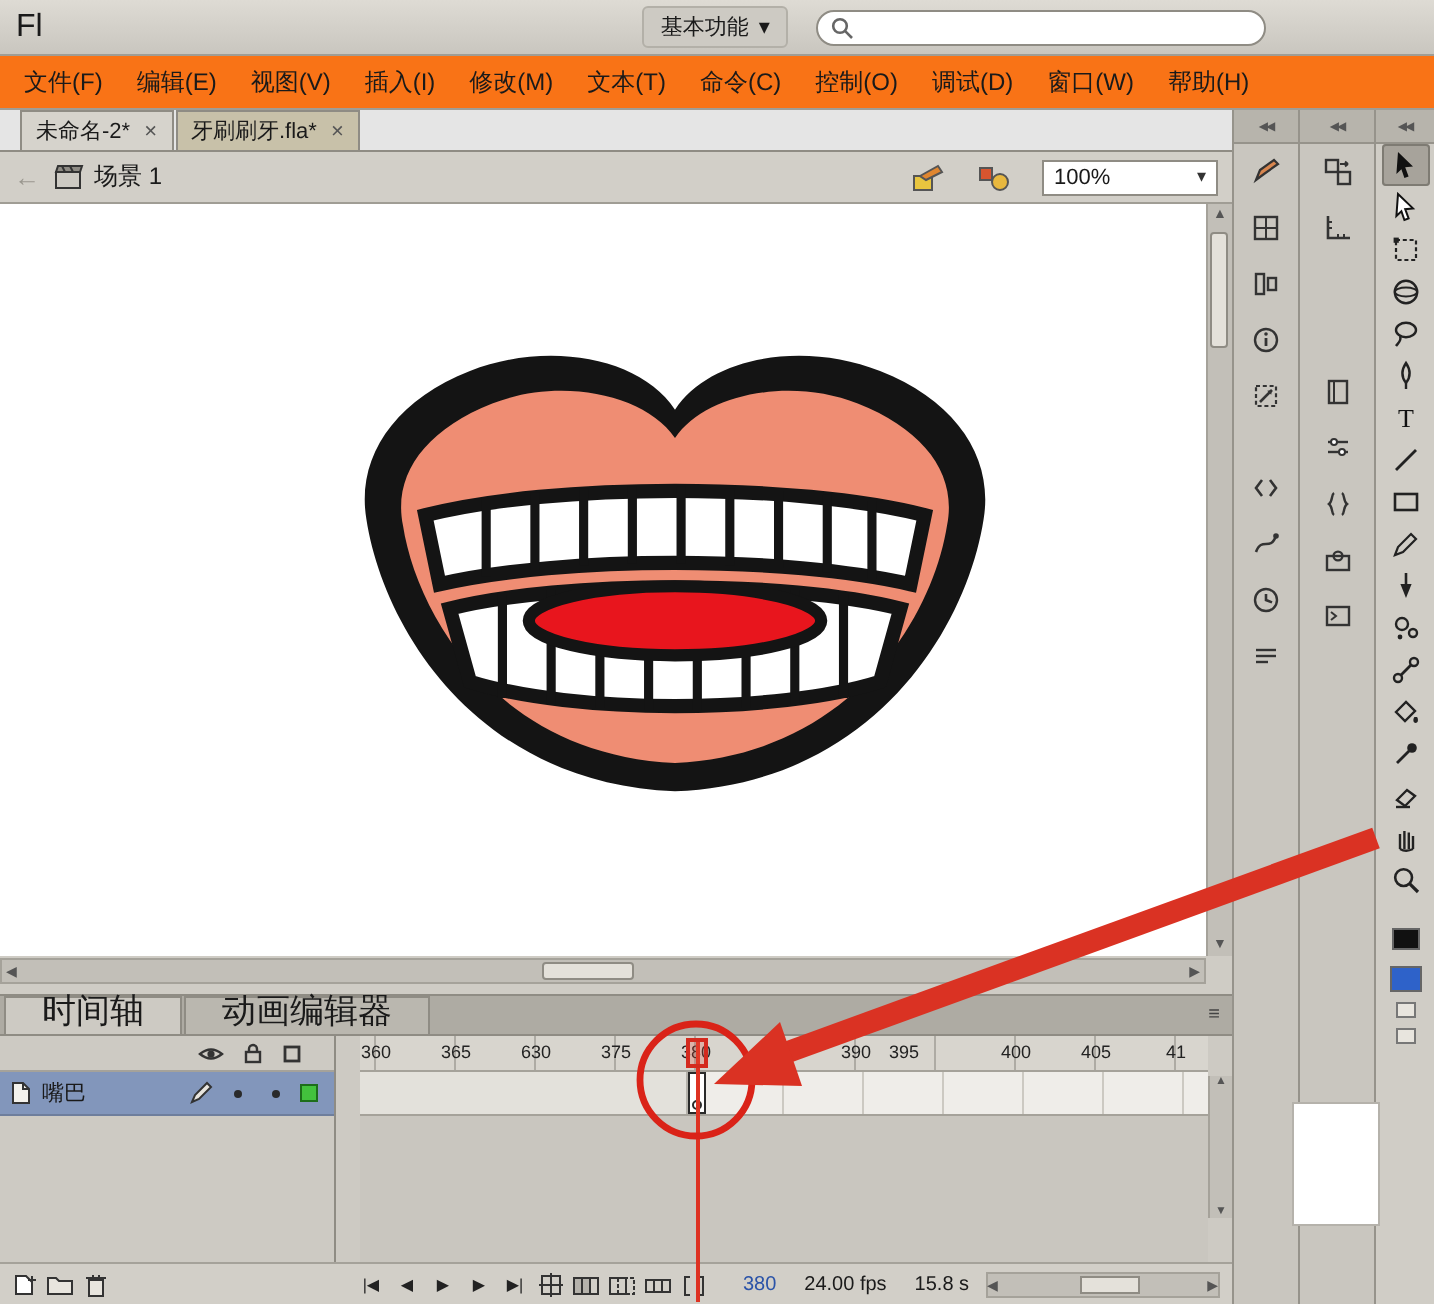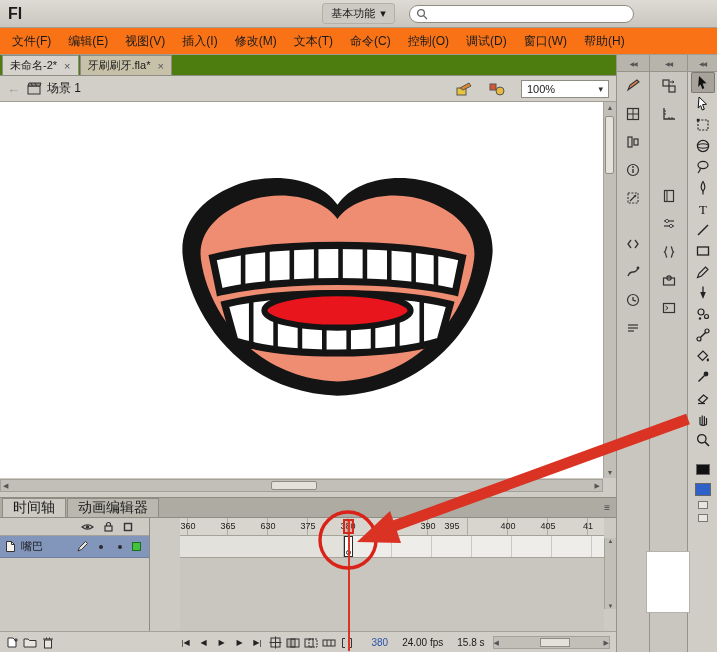--- a/index.html
+++ b/index.html
@@ -10,7 +10,7 @@
   
   .titlebar{height:28px;display:flex;align-items:center;padding:0 8px;
     background:linear-gradient(#dedbd4,#c9c6bf);border-bottom:1px solid #a09d95}
-  .fl-logo{font-weight:bold;font-size:16px;letter-spacing:0}
+  .fl-logo{font-weight:normal;font-size:16px;letter-spacing:0}
   .workspace{margin-left:300px;display:flex;align-items:center;gap:5px;padding:2px 8px;
     border:1px solid #b3b0a8;border-radius:3px;background:#cdcac3;font-size:11px;cursor:default}
   .search{margin-left:14px;width:225px;height:18px;background:#fff;border:1px solid #8f8c84;

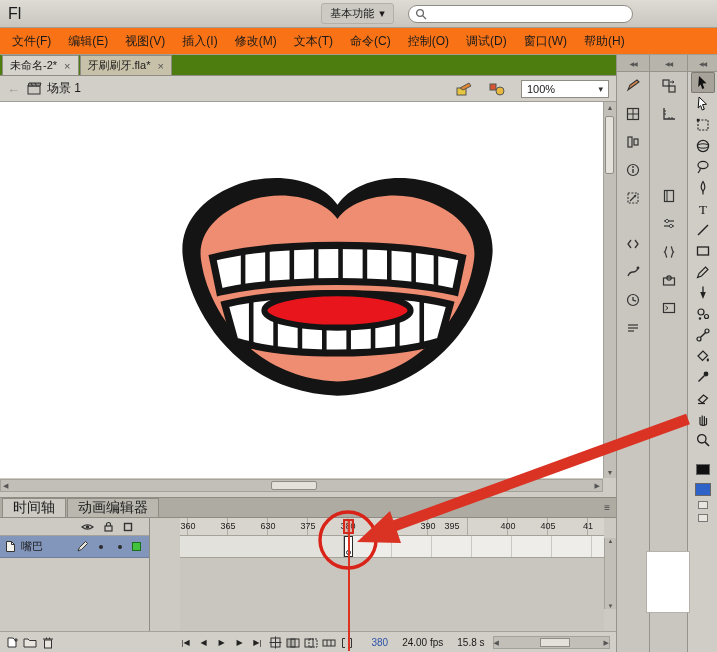--- a/index.html
+++ b/index.html
@@ -23,7 +23,7 @@
   
   .main{display:flex;height:597px}
   .center{flex:1;min-width:0;display:flex;flex-direction:column}
-  .tabstrip{height:21px;background:#4d7c0f;display:flex;align-items:flex-end;padding-left:2px;
+  .tabstrip{height:21px;background:#e5e5e5;display:flex;align-items:flex-end;padding-left:10px;
     border-bottom:1px solid #8f8c84}
   .doc-tab{height:20px;display:flex;align-items:center;gap:7px;padding:0 7px;font-size:11px;
     border:1px solid #8f8c84;border-bottom:none;margin-right:1px;cursor:default;white-space:nowrap}

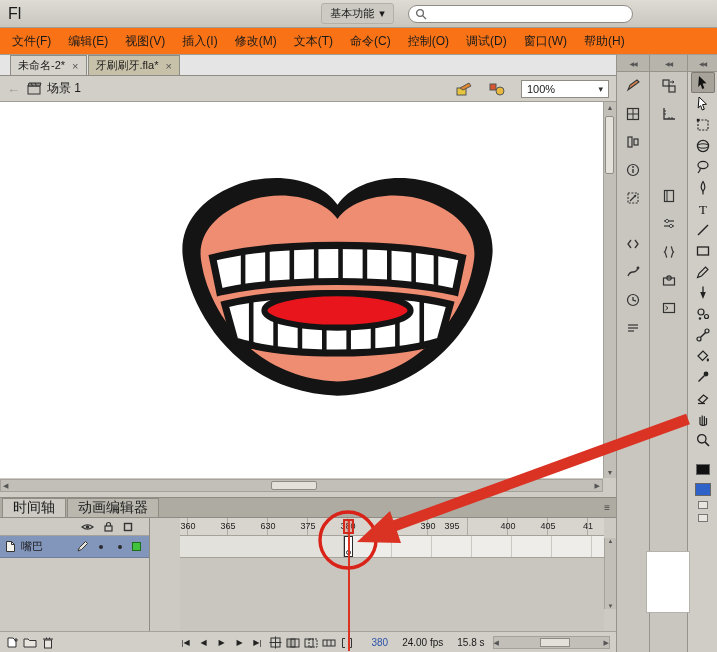--- a/index.html
+++ b/index.html
@@ -55,7 +55,7 @@
   
   .timeline{position:relative;height:155px;flex:0 0 155px;background:#cdcac3;border-top:1px solid #8f8c84}
   .tl-tabs{height:20px;background:#aeaba3;display:flex;align-items:flex-end;padding-left:2px;border-bottom:1px solid #8f8c84}
-  .tl-tab{height:19px;display:flex;align-items:flex-end;padding:0 10px;font-size:14px;
+  .tl-tab{height:19px;display:flex;align-items:flex-end;padding:0 18px;font-size:17px;
     border:1px solid #8f8c84;border-bottom:none;margin-right:1px}
   .tl-tab.active{background:#cdcac3}
   .tl-tab.inactive{background:#bab7af}

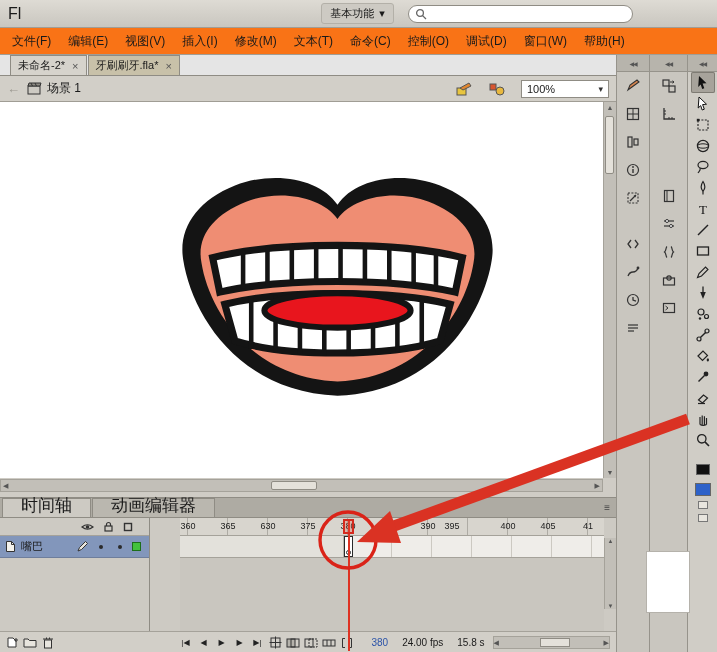--- a/index.html
+++ b/index.html
@@ -61,7 +61,7 @@
   .tl-tab.inactive{background:#bab7af}
   .panel-menu{margin-left:auto;margin-right:6px;font-size:10px;color:#444;align-self:center}
   .tl-body{position:relative;height:113px}
-  .layers-panel{position:absolute;left:0;top:0;width:150px;height:100%;border-right:1px solid #8f8c84;background:#cdcac3}
+  .layers-panel{position:absolute;left:0;top:0;width:168px;height:100%;border-right:1px solid #8f8c84;background:#cdcac3}
   .layers-header{height:18px;display:flex;justify-content:flex-end;align-items:center;gap:9px;
     padding-right:16px;border-bottom:1px solid #a5a29a}
   .layer-row{height:22px;background:#8296bb;display:flex;align-items:center;gap:5px;padding:0 5px;

